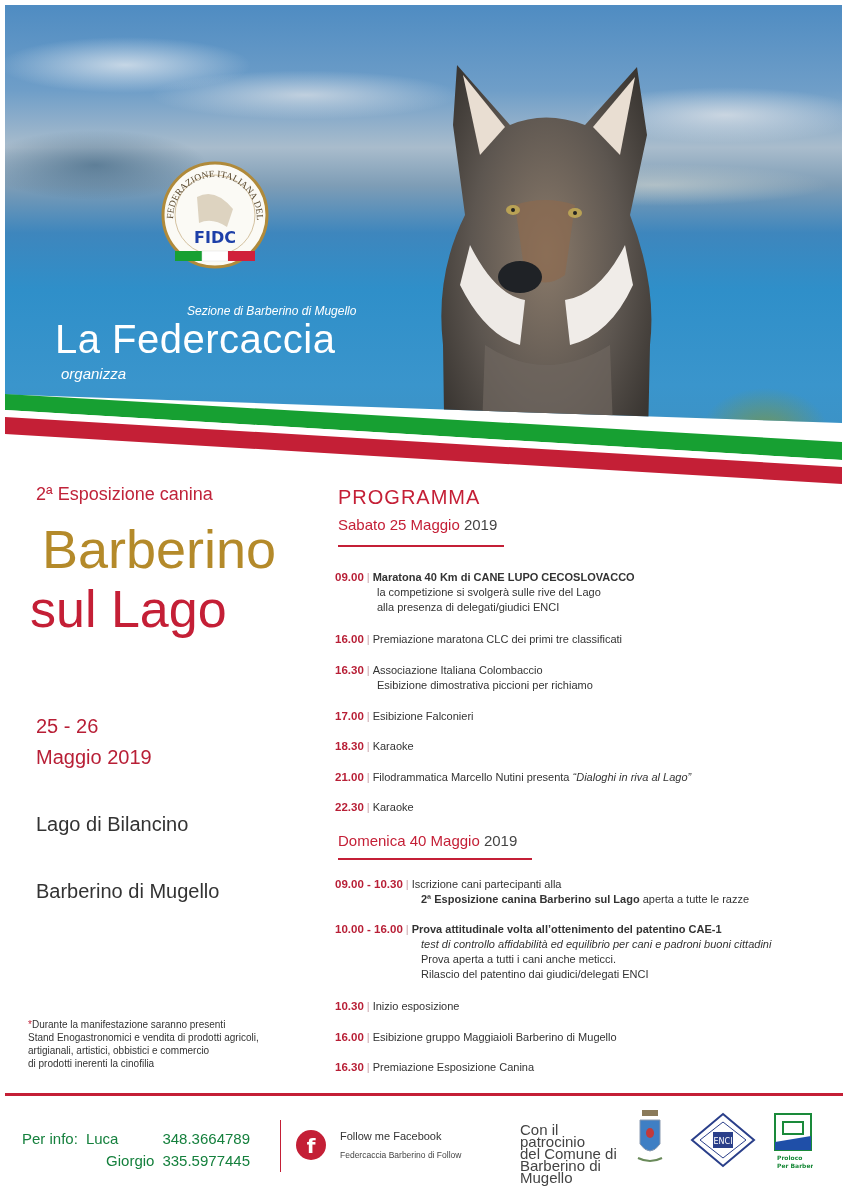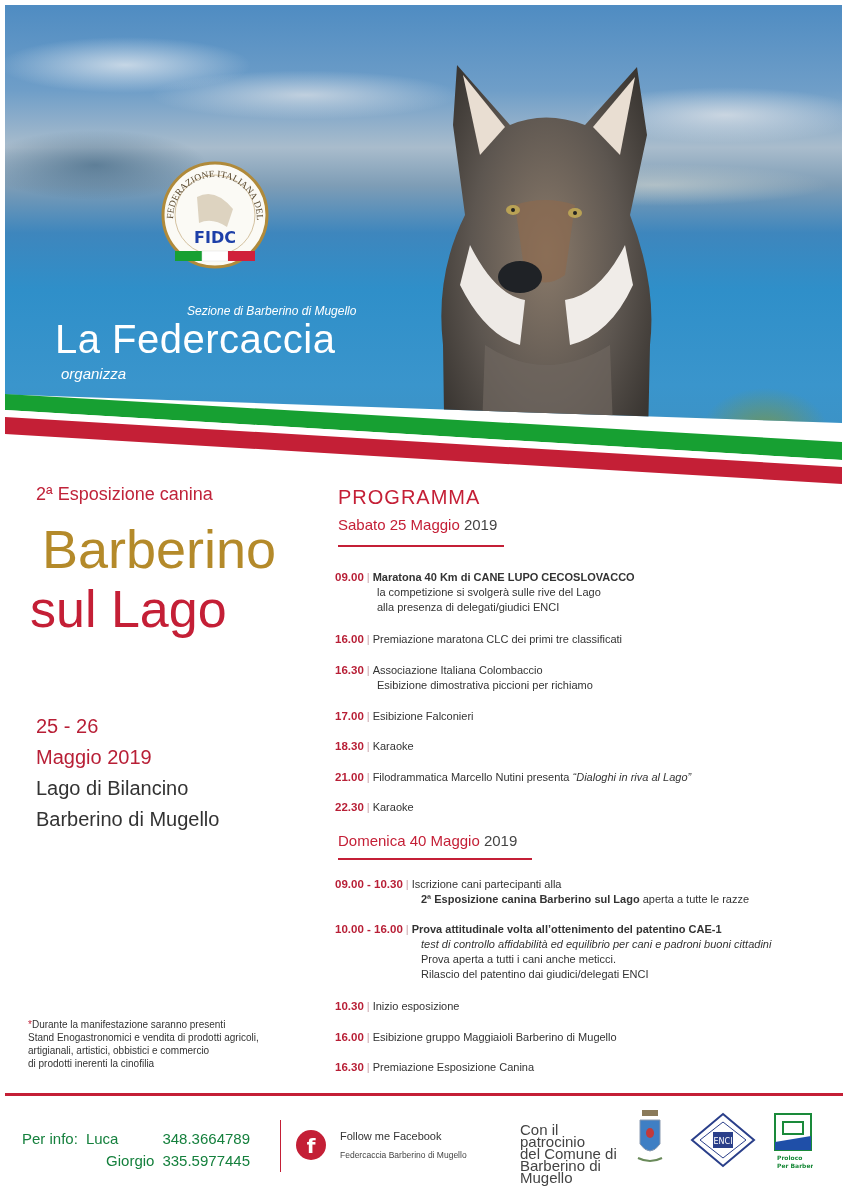--- a/index.html
+++ b/index.html
@@ -45,7 +45,7 @@
   .title-2 { position: absolute; left: 30px; top: 583px; color: #c41f36; font-size: 52px; line-height: 1; }
   .dates { position: absolute; left: 36px; top: 711px; font-size: 20px; line-height: 31px; }
   .dates .red { color: #b81f36; }
-  .dates .dark { color: #333; }
+  .dates .dark { color: #333; margin-top: 36px; }
   .note { position: absolute; left: 28px; top: 1018px; font-size: 10px; line-height: 13px; color: #333; width: 290px; }
   .note .star { color: #c0233a; }
 

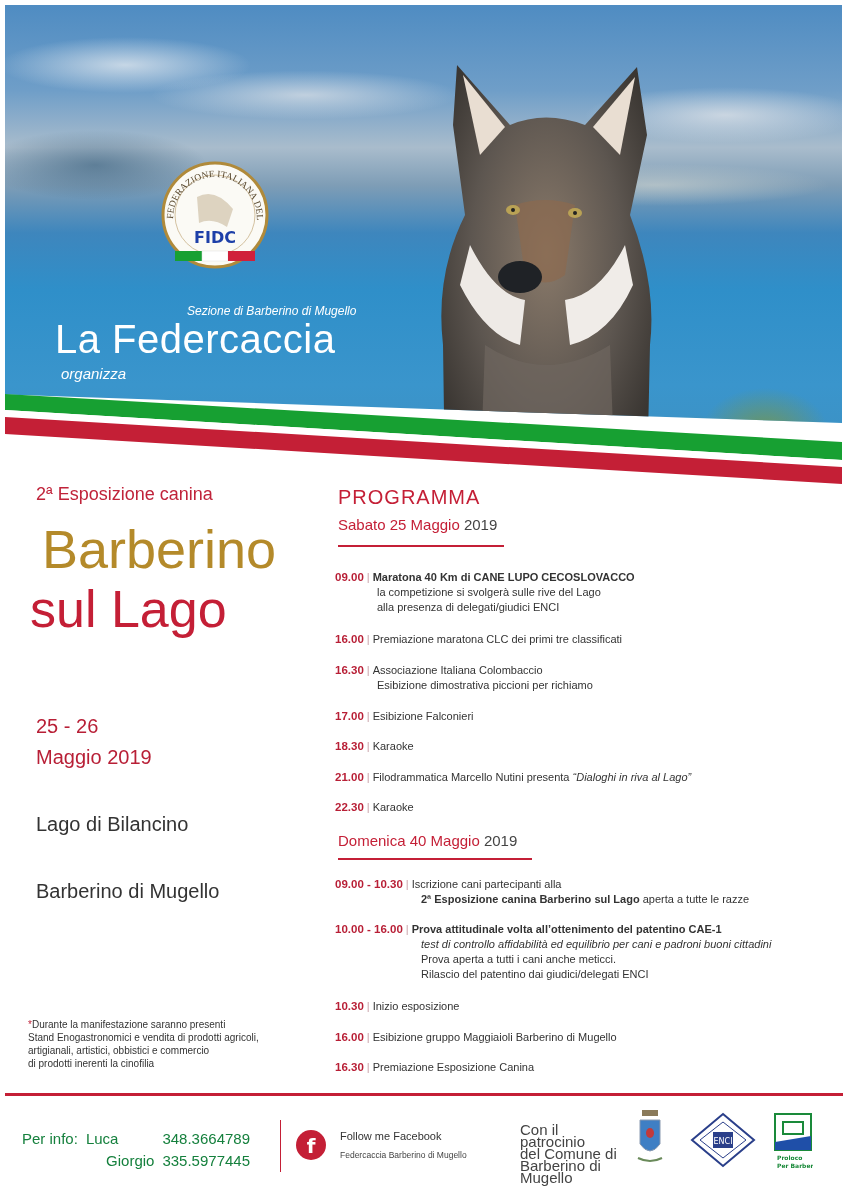--- a/index.html
+++ b/index.html
@@ -220,7 +220,7 @@
 <div class="vsep"></div>
 <div class="fb-icon">f</div>
 <div class="fb-t1 serif">Follow me Facebook</div>
-<div class="fb-t2 serif">Federcaccia Barberino di Mugello</div>
+<div class="fb-t2 serif">Federcaccia Barberino di Follow</div>
 
 <div class="patr serif">
   <div>Con il patrocinio</div>

